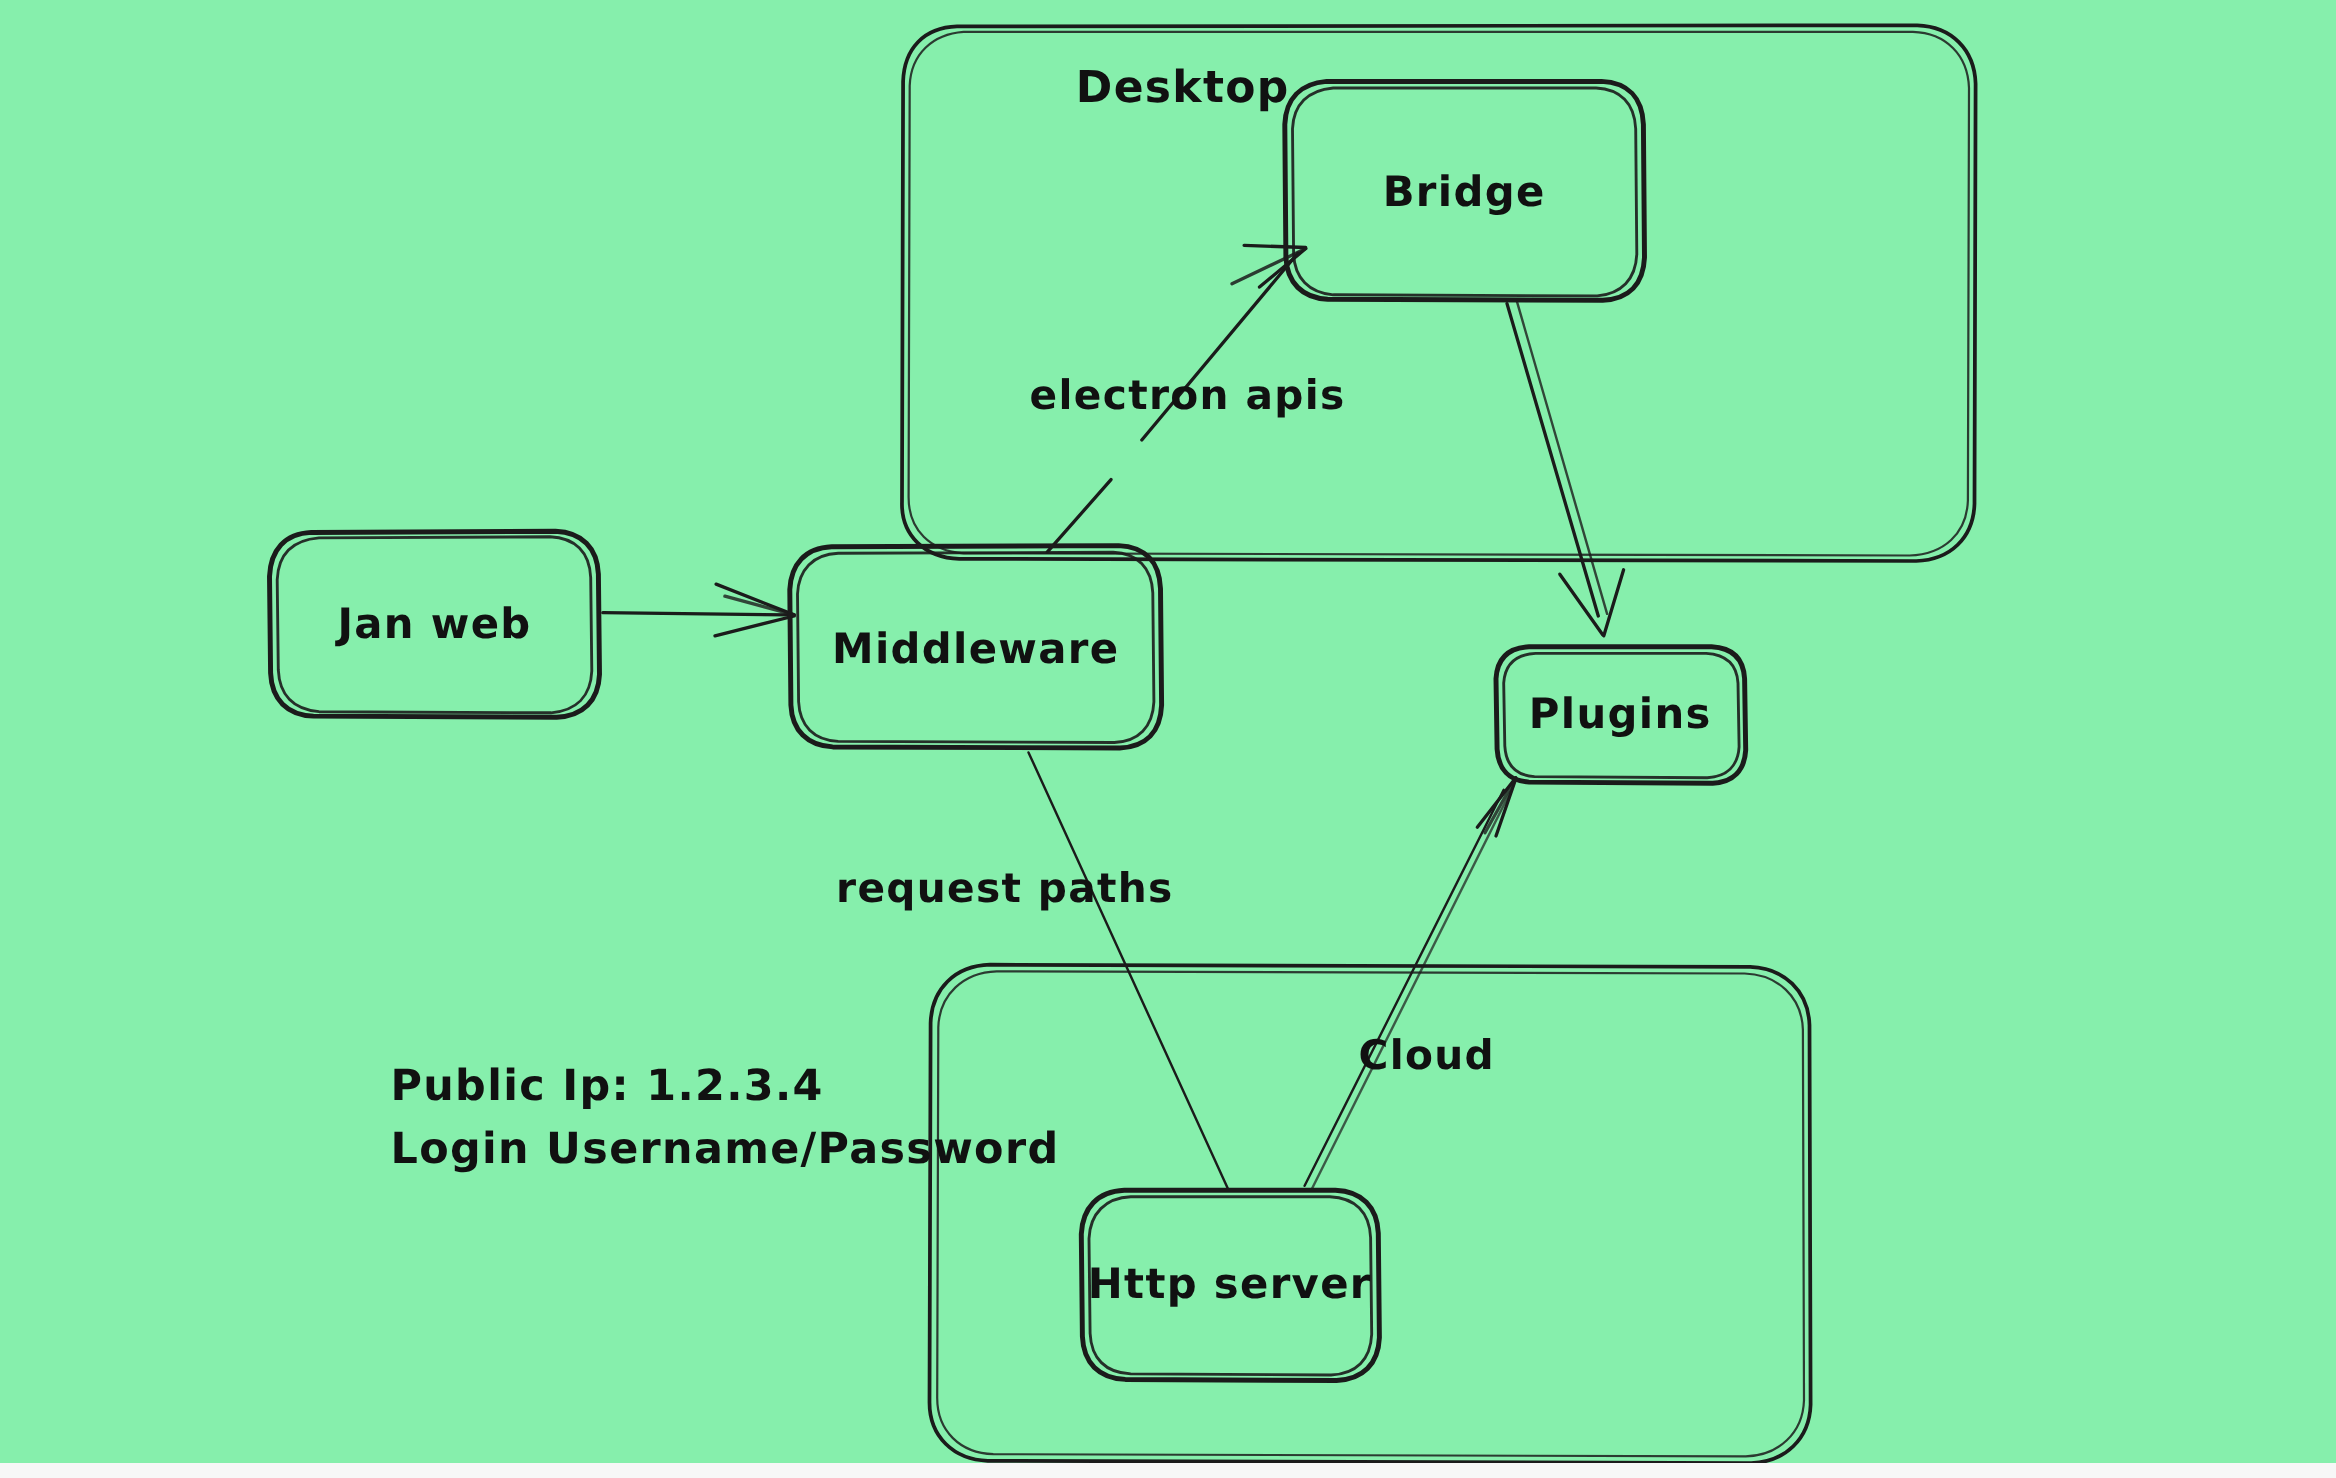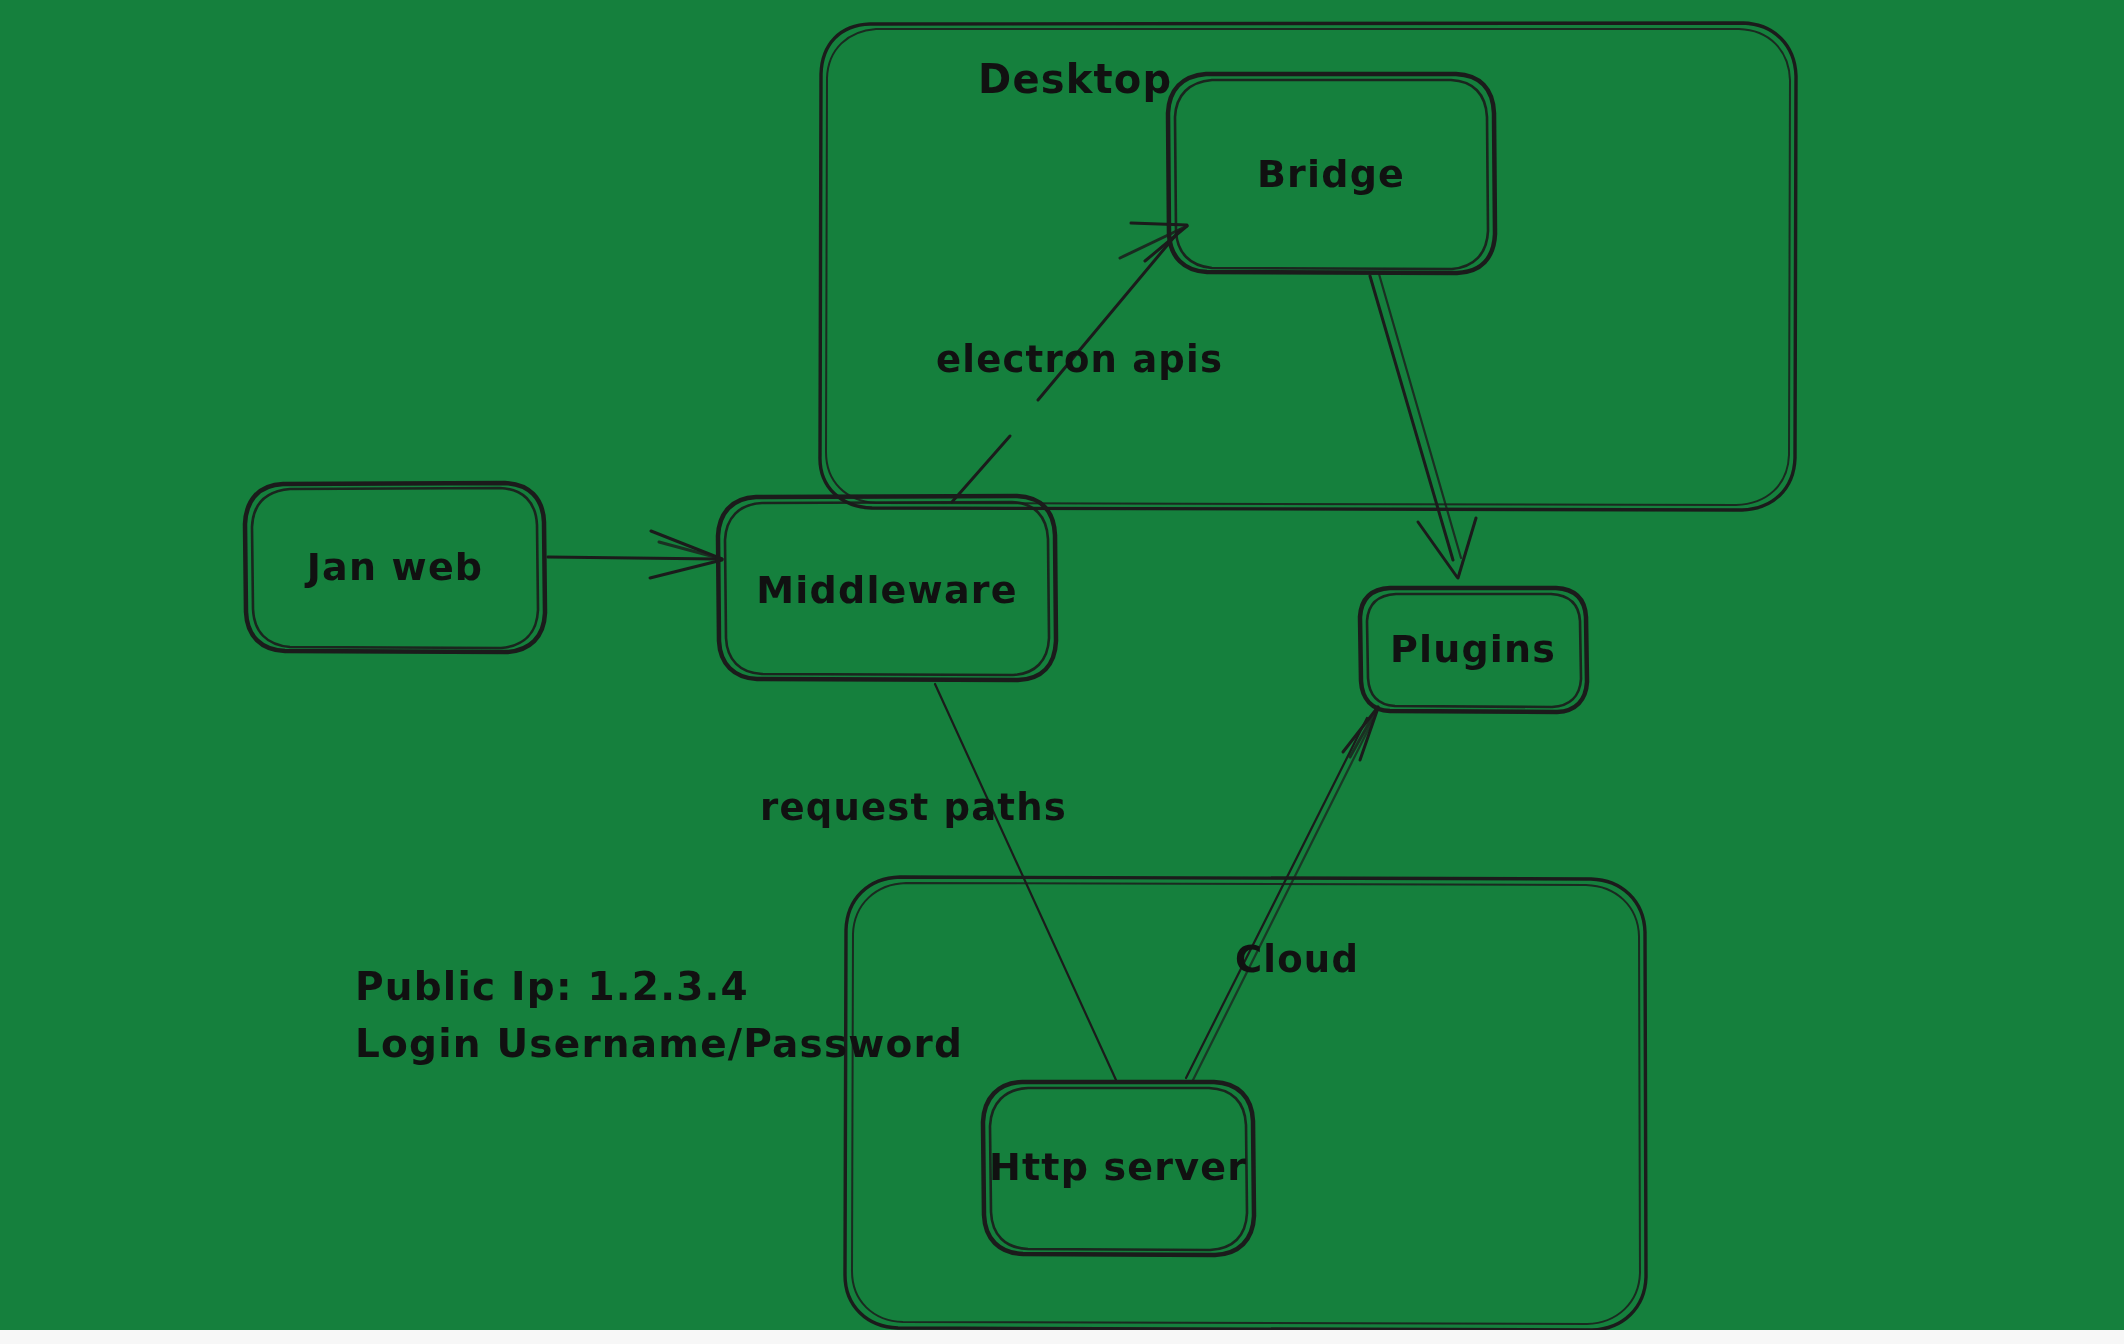--- a/index.html
+++ b/index.html
@@ -18,7 +18,7 @@
     position: relative;
     width: 2124px;
     height: 1344px;
-    background: #15803d;
+    background: #86efac;
   }
   #board {
     position: absolute;

